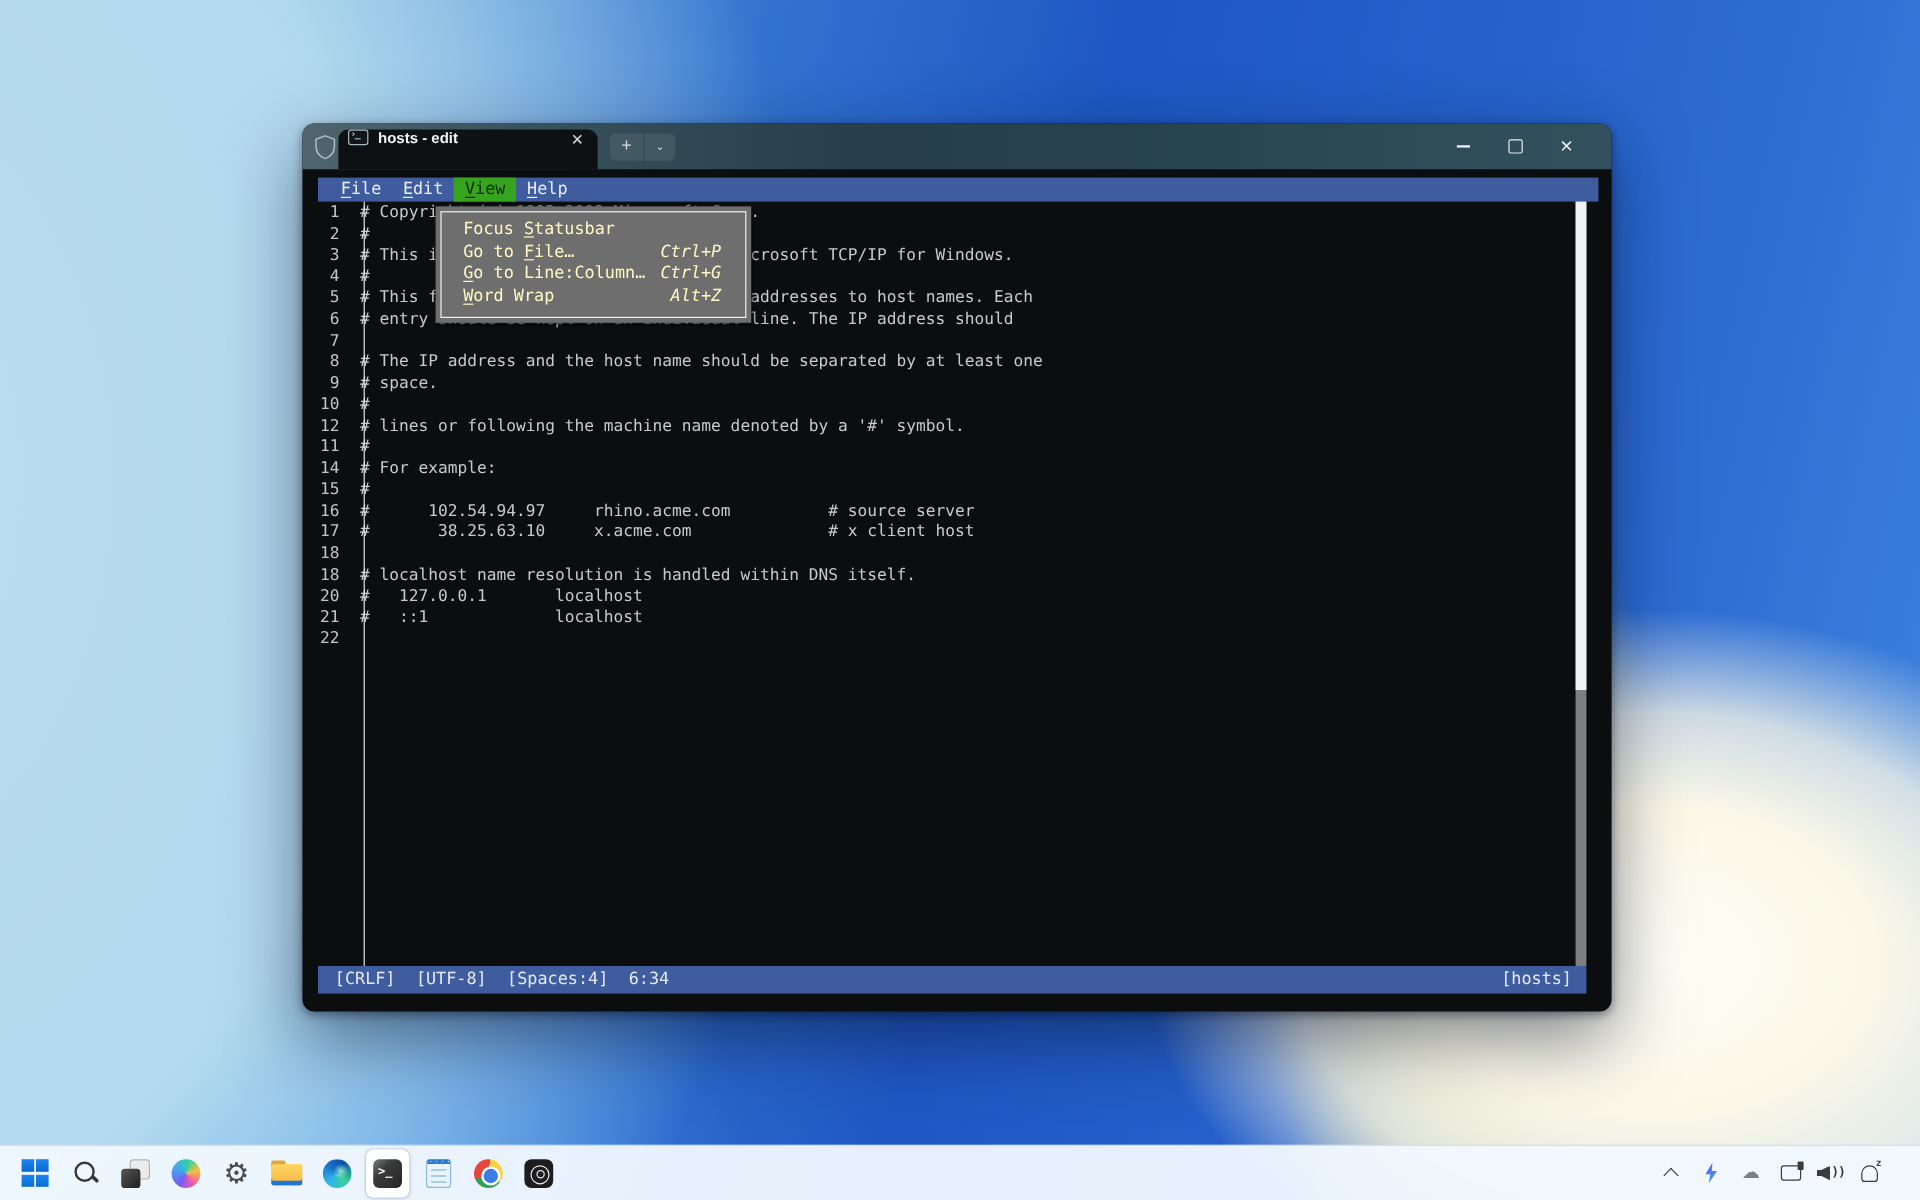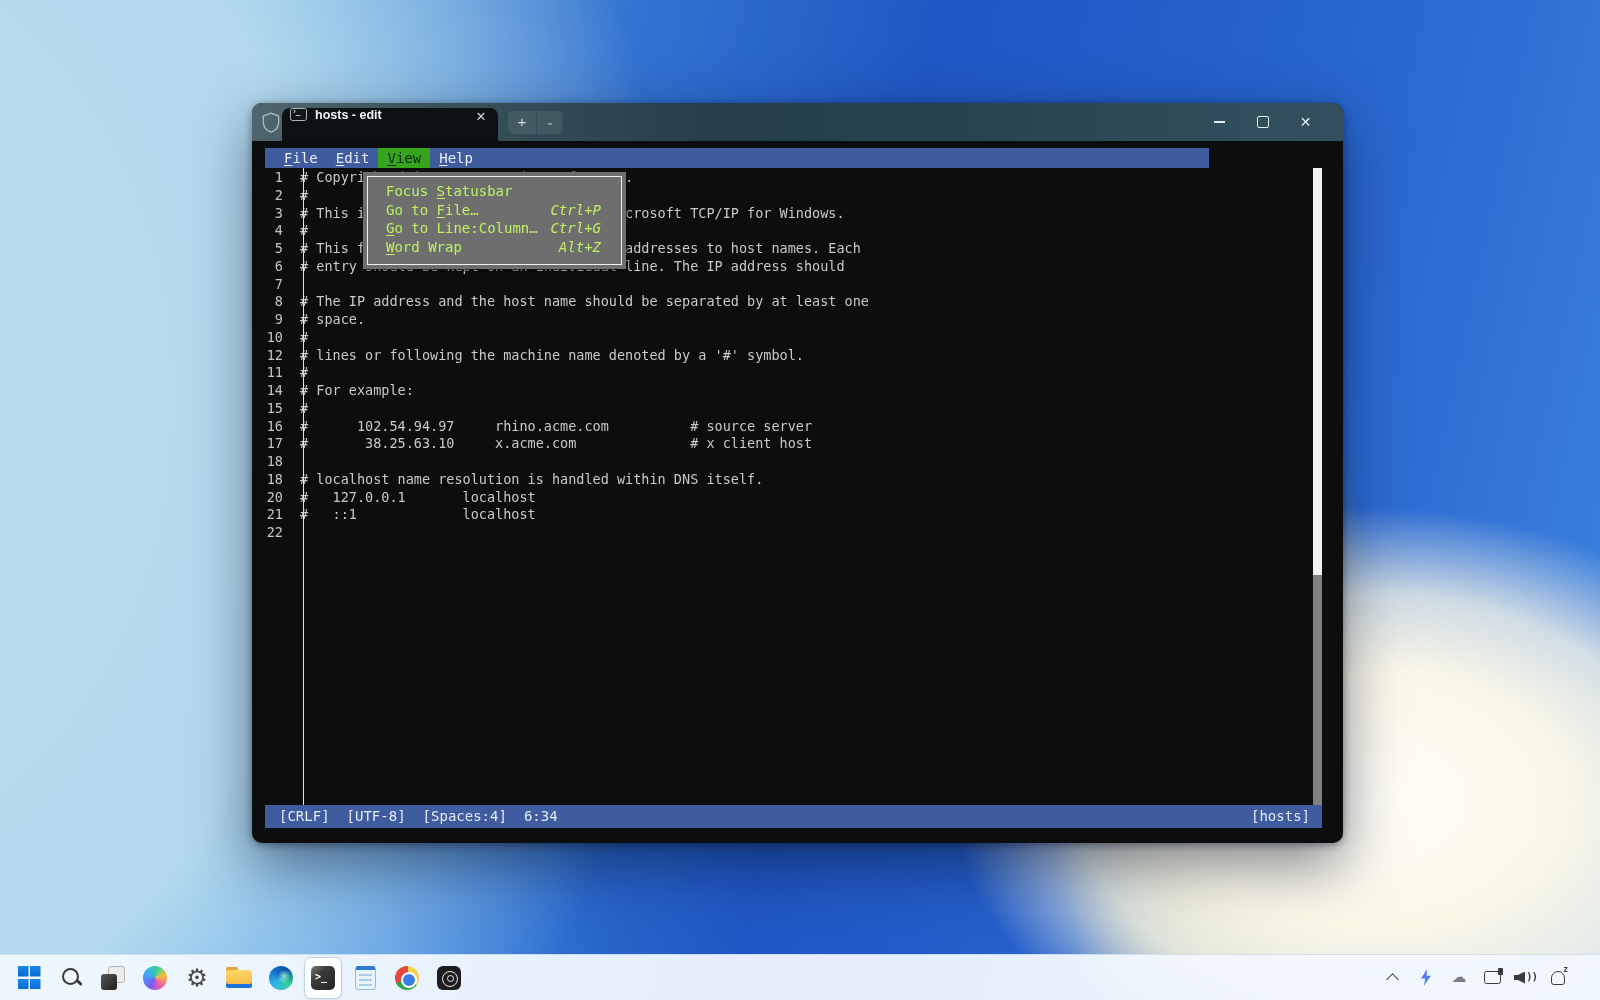--- a/index.html
+++ b/index.html
@@ -53,7 +53,7 @@
 
   
   .menubar{
-    position:absolute; left:13px; top:45px; width:944px; height:20px;
+    position:absolute; left:13px; top:45px; width:1067px; height:20px;
     background:#3f5d9e; display:flex; align-items:center; padding-left:10px;
     font:14px/18px "DejaVu Sans Mono",monospace; color:#e9edf5;
   }

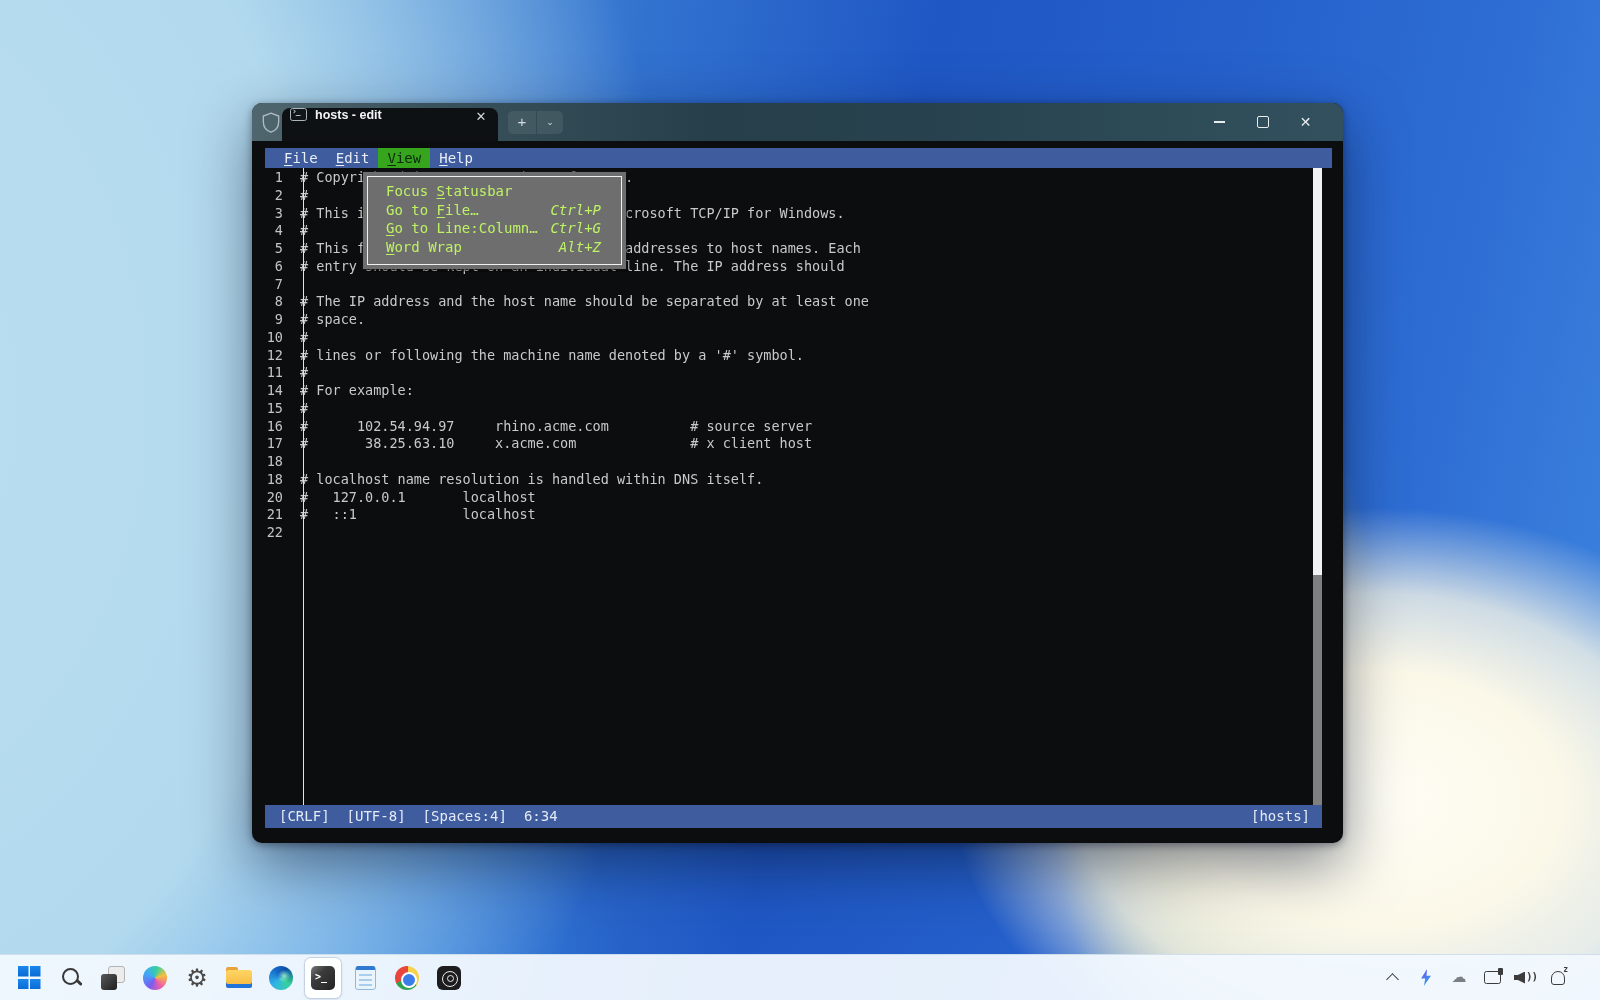--- a/index.html
+++ b/index.html
@@ -89,7 +89,7 @@
     padding:5px 0; display:flex; flex-direction:column;
   }
   .menu-row{ display:flex; height:18.5px; line-height:18.5px; padding:0 20px 0 18px;
-    font:14px/18.5px "DejaVu Sans Mono",monospace; color:#bef264; }
+    font:14px/18.5px "DejaVu Sans Mono",monospace; color:#fef9c3; }
   .menu-label{ flex:1 1 auto; white-space:pre; }
   .menu-label u{ text-underline-offset:2px; }
   .menu-shortcut{ flex:0 0 auto;font-style:italic; }

